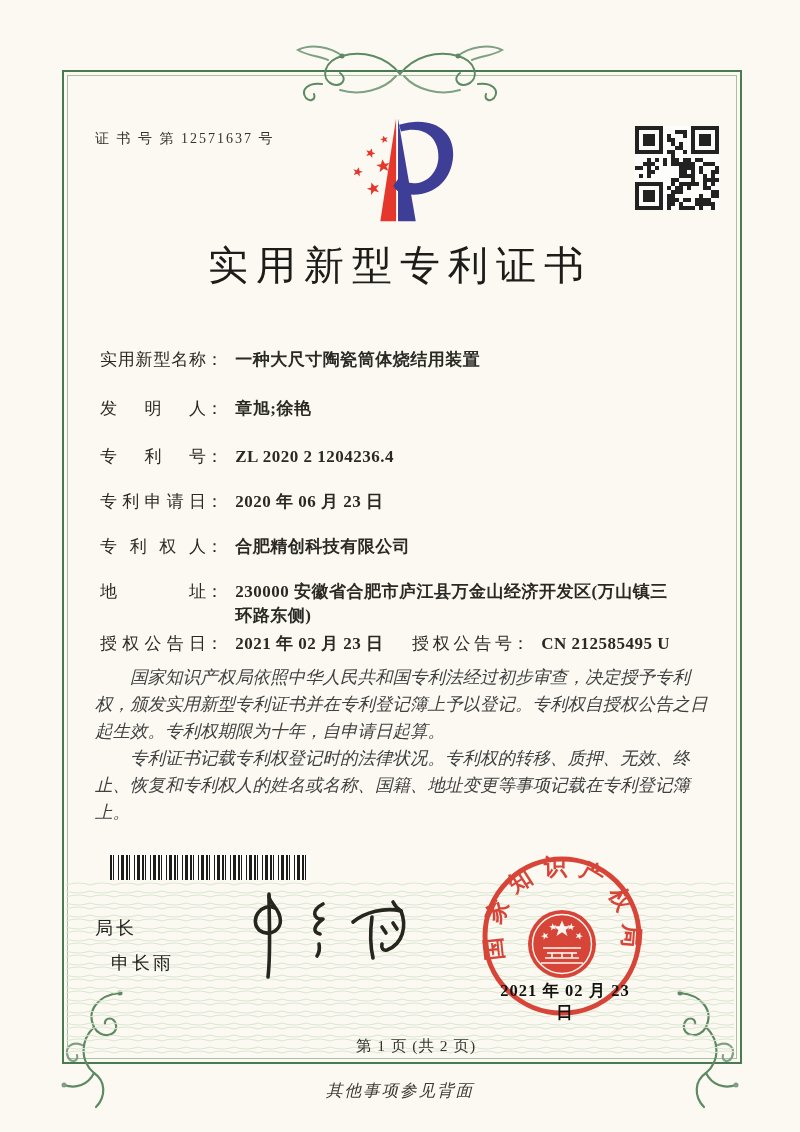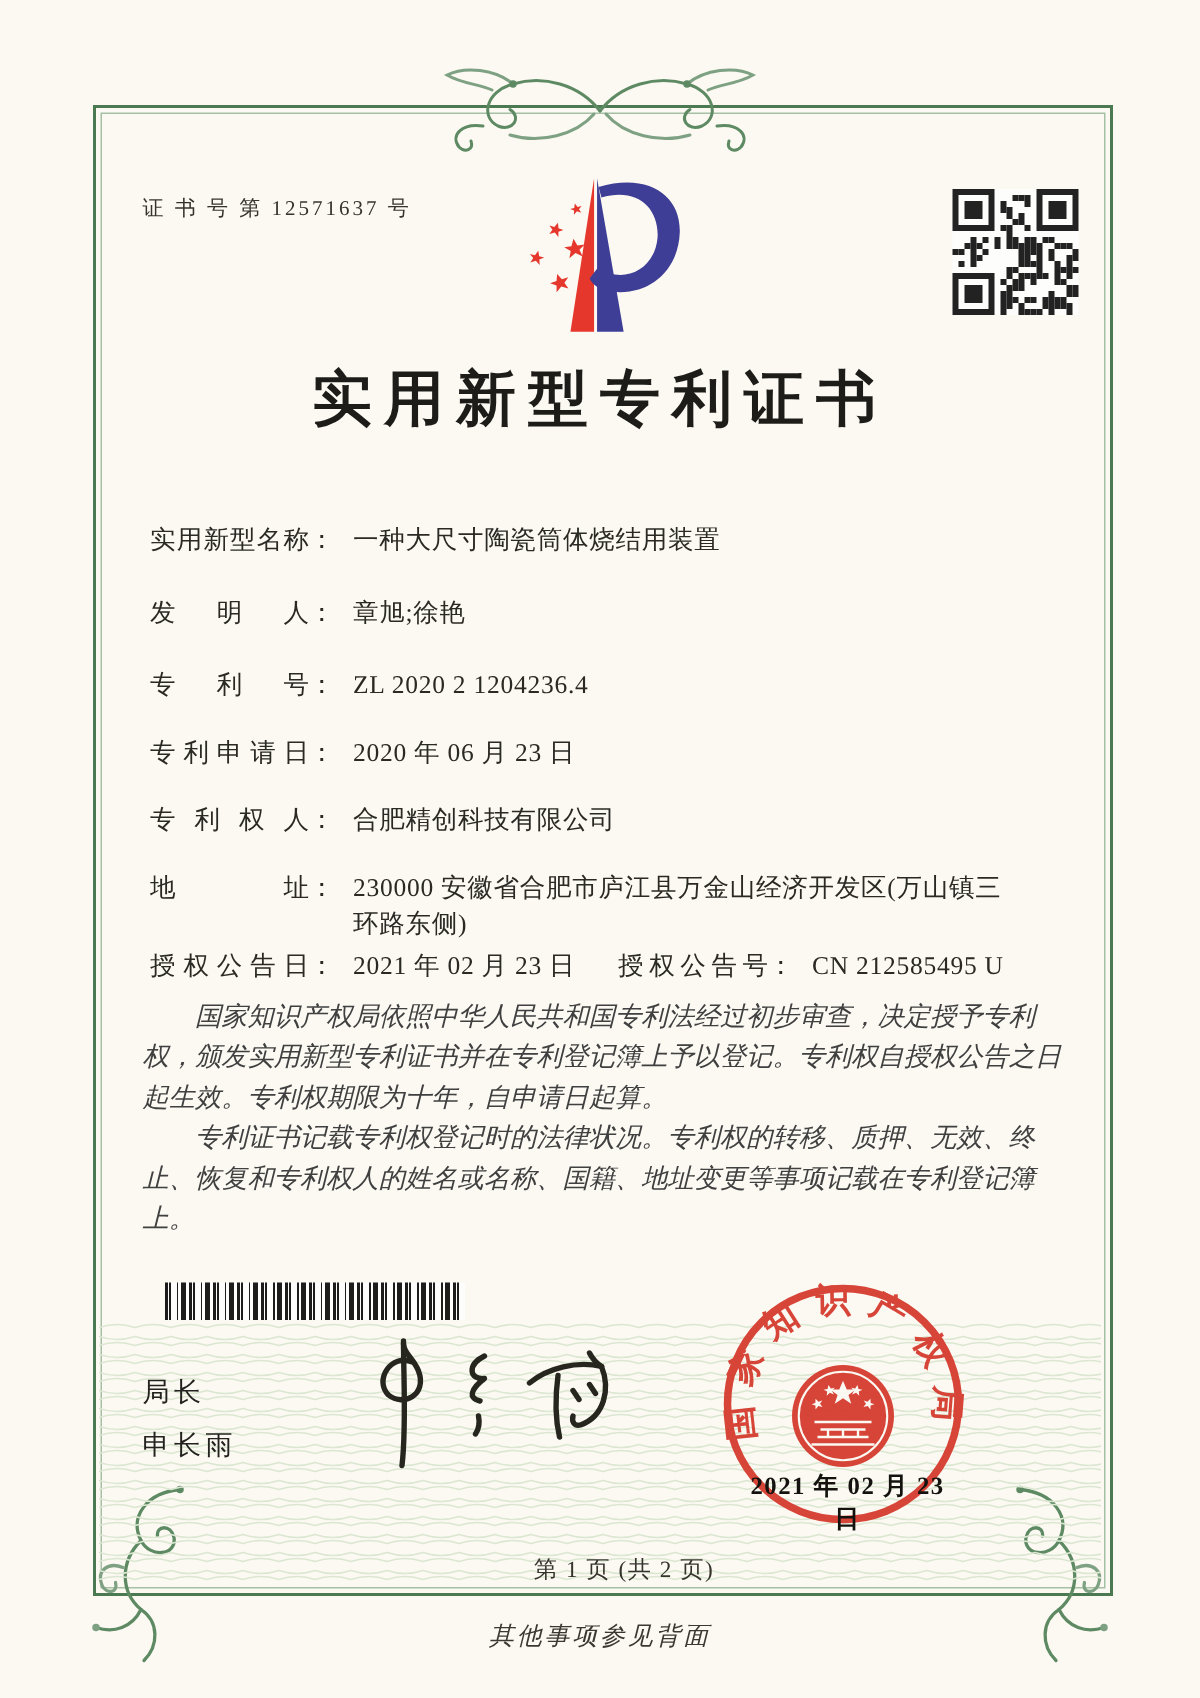--- a/index.html
+++ b/index.html
@@ -15,7 +15,7 @@
   .logo{position:absolute; left:336px; top:110px;}
   .qr{position:absolute; left:633px; top:126px;}
   .title{position:absolute; left:0; top:238px; width:100%; text-align:center;
-    font-size:40px; font-weight:700; letter-spacing:8px; color:#1d1c18; margin:0;}
+    font-size:40px; font-weight:400; letter-spacing:8px; color:#1d1c18; margin:0;}
   .row{position:absolute; left:100px; width:616px; font-size:17px; line-height:24px;}
   .flabel{display:inline-block; width:106px; text-align:justify; text-align-last:justify; vertical-align:top;}
   .fcolon{display:inline-block; vertical-align:top;}

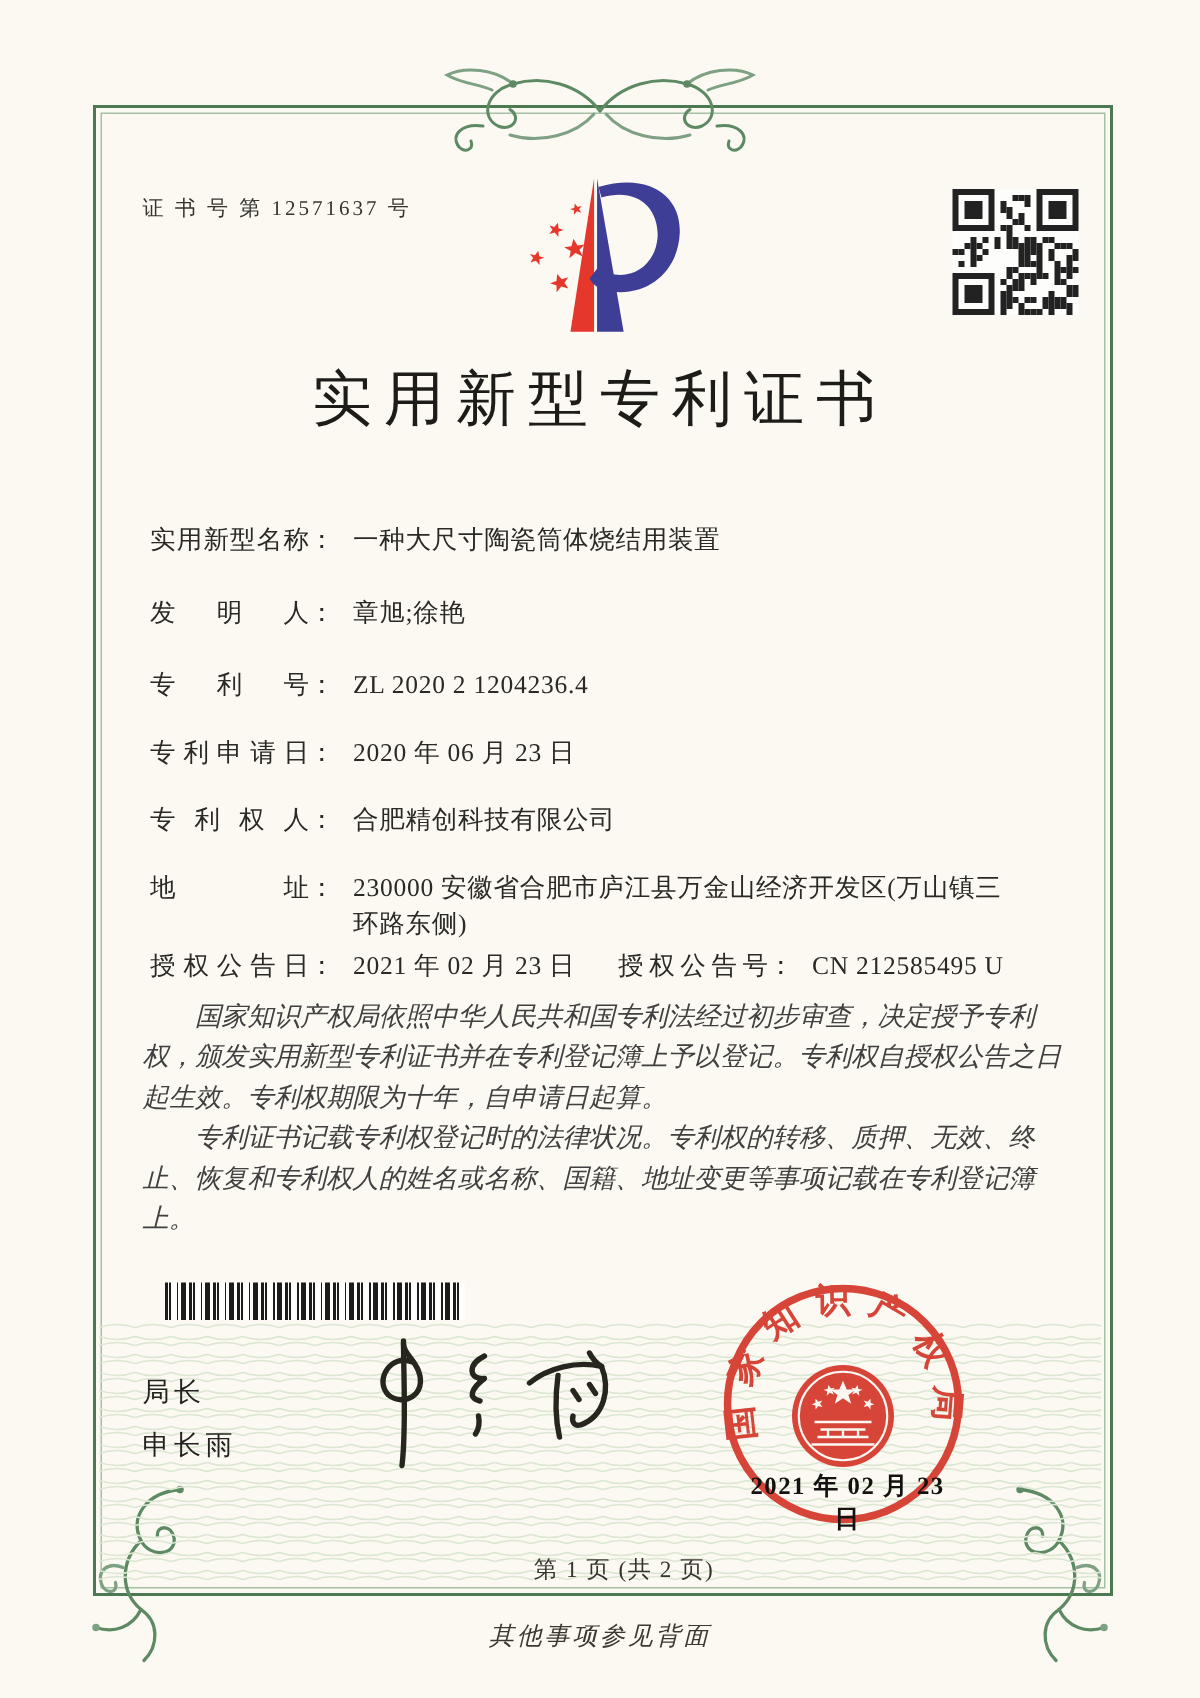--- a/index.html
+++ b/index.html
@@ -19,7 +19,7 @@
   .row{position:absolute; left:100px; width:616px; font-size:17px; line-height:24px;}
   .flabel{display:inline-block; width:106px; text-align:justify; text-align-last:justify; vertical-align:top;}
   .fcolon{display:inline-block; vertical-align:top;}
-  .fvalue{display:inline-block; margin-left:8px; vertical-align:top; letter-spacing:.5px;}
+  .fvalue{display:inline-block; margin-left:8px; vertical-align:top; letter-spacing:.5px;font-weight:bold;}
   .fvalue.addr{width:448px;}
   .pair2{position:absolute; left:312px; top:0;}
   .paras{position:absolute; left:95px; top:664px; width:622px;

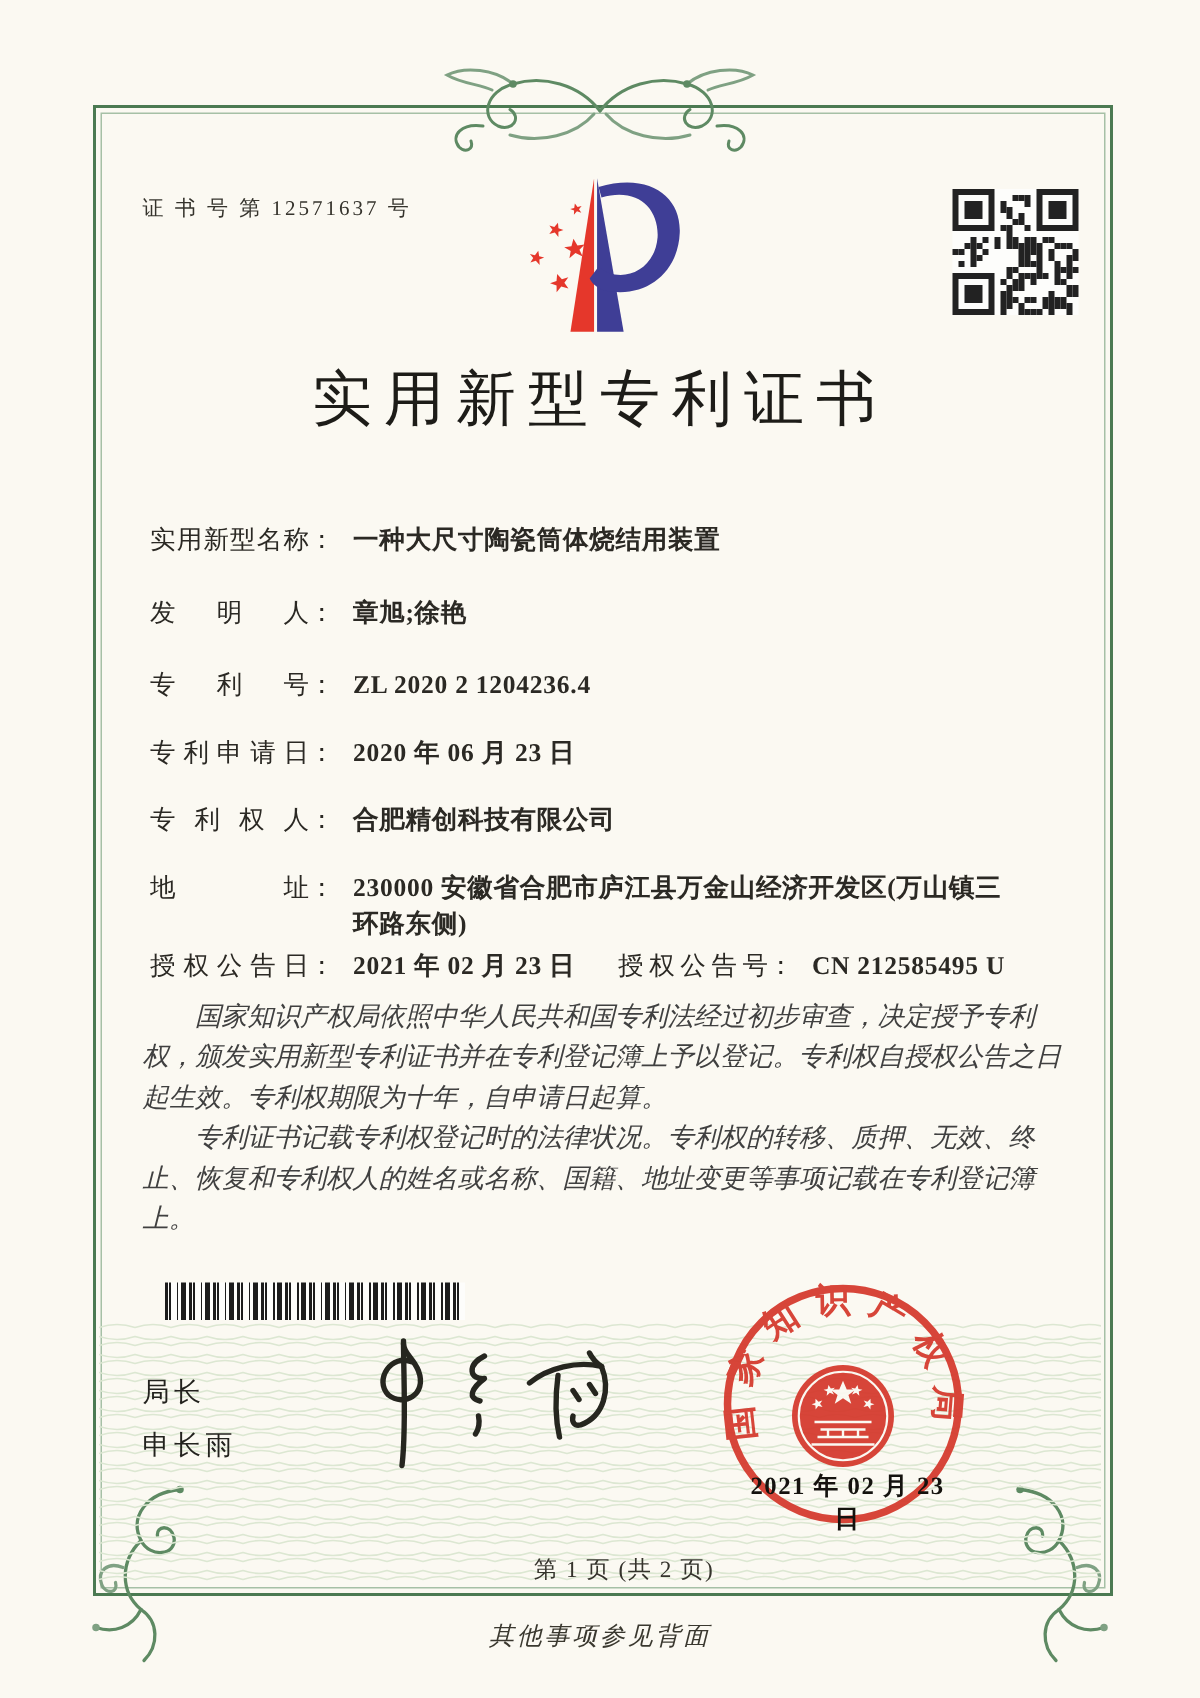--- a/index.html
+++ b/index.html
@@ -312,7 +312,7 @@
   <div class="barcode"></div>
 
   <div class="official" style="top:916px;">局长</div>
-  <div class="official" style="top:951px;">申长雨</div>
+  <div class="official" style="top:951px;margin-left:16px;">申长雨</div>
 
   <svg class="sig" width="185" height="105" viewBox="0 0 185 105" aria-label="申长雨">
     <g stroke="#26261f" stroke-width="3.6" fill="none" stroke-linecap="round" stroke-linejoin="round">

